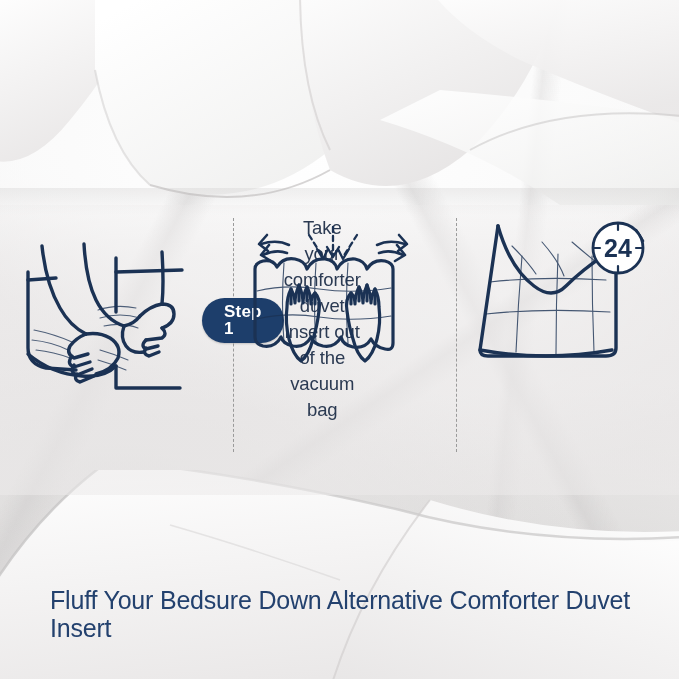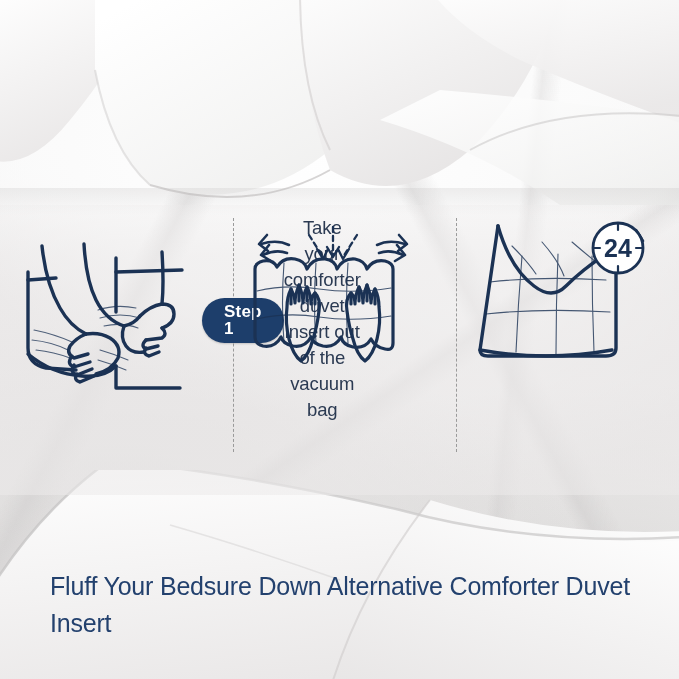--- a/index.html
+++ b/index.html
@@ -120,11 +120,11 @@
   #headline {
     position: absolute;
     left: 50px;
-    top: 568px;
+    top: 586px;
     width: 600px;
     color: #23416e;
     font-size: 25px;
-    line-height: 37px;
+    line-height: 28px;
     letter-spacing: -0.2px;
   }
 </style>

